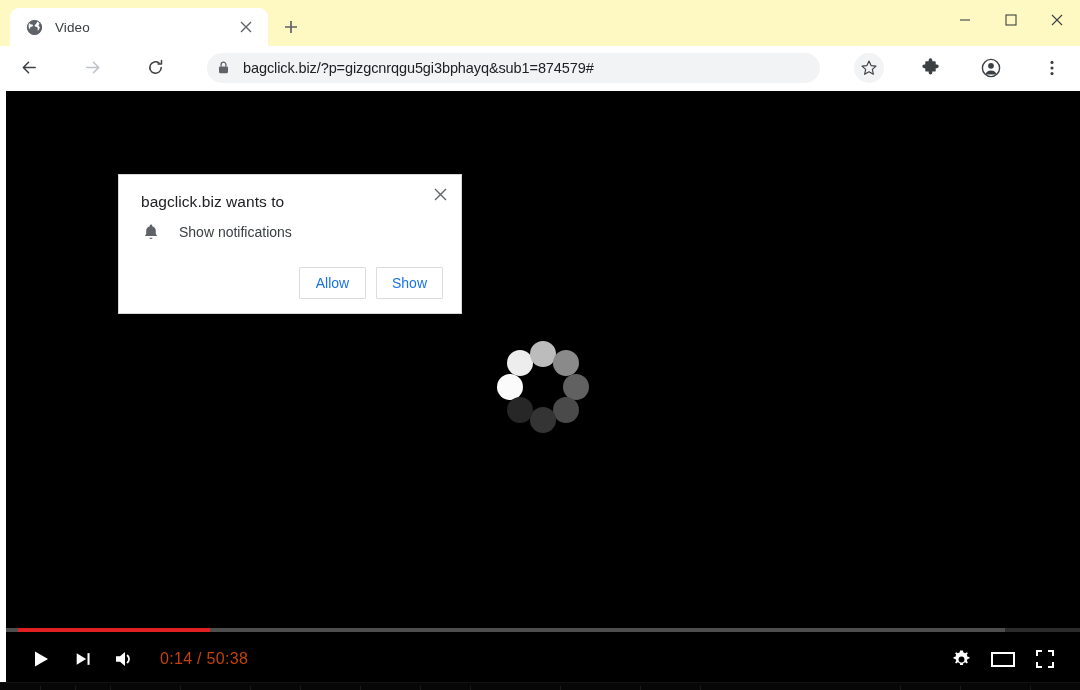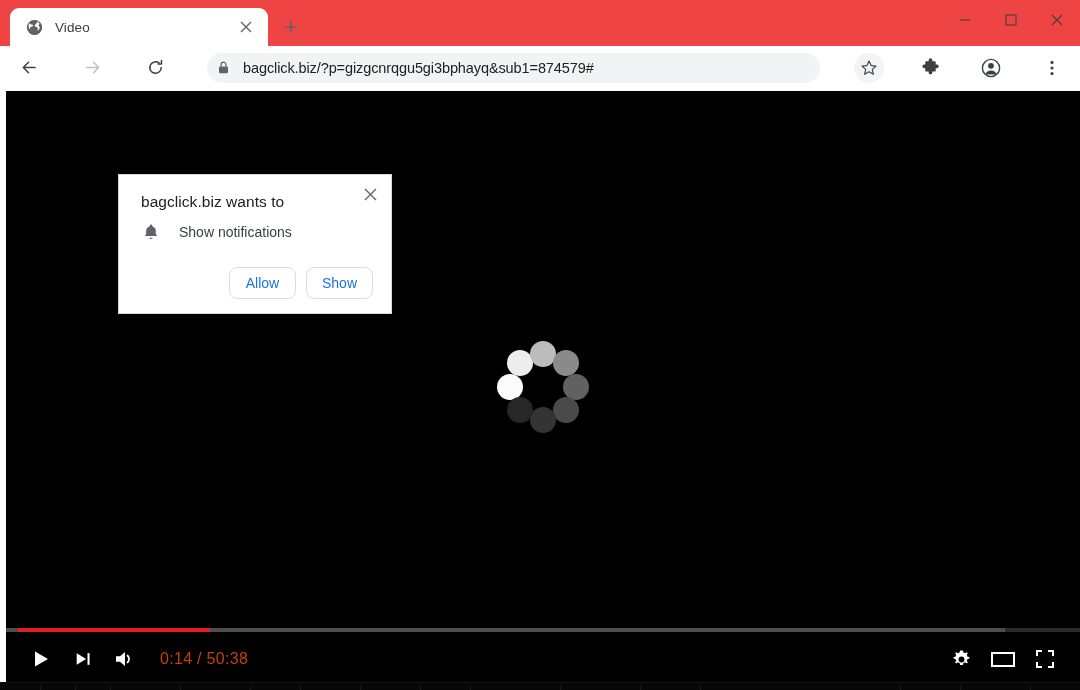--- a/index.html
+++ b/index.html
@@ -30,7 +30,7 @@
   .tabstrip {
     position: relative;
     height: 46px;
-    background: #ef4444;
+    background: #fef9c3;
     display: flex;
     align-items: flex-end;
     padding-left: 10px;

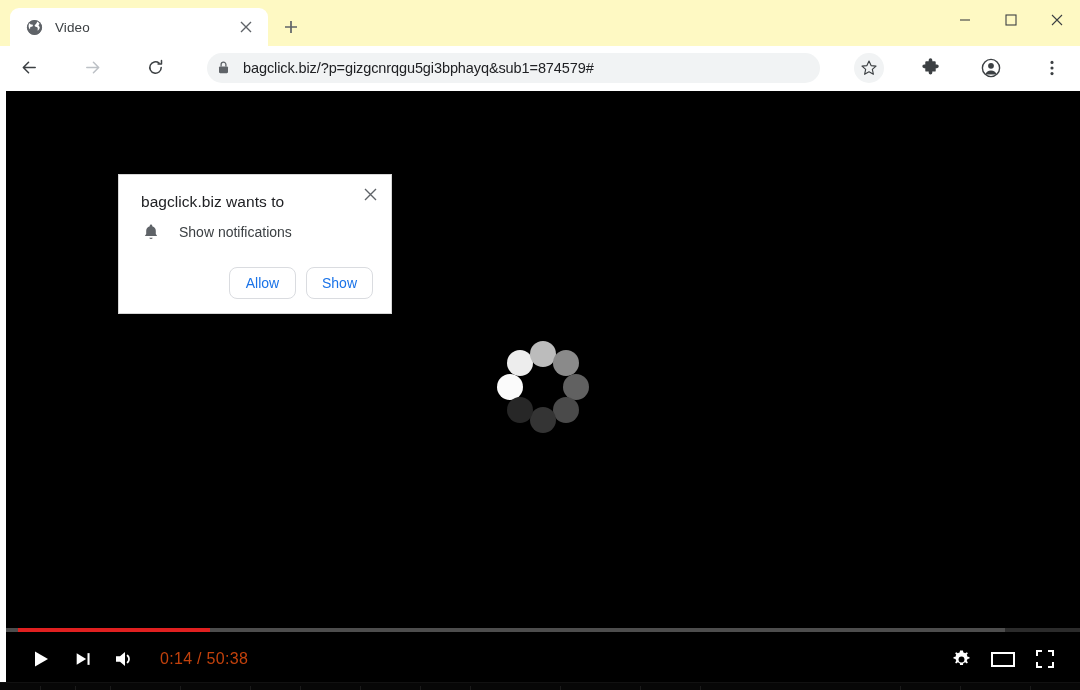--- a/index.html
+++ b/index.html
@@ -215,7 +215,7 @@
   .perm-bubble {
     position: absolute;
     left: 118px; top: 84px;
-    width: 274px; height: 140px;
+    width: 344px; height: 140px;
     background: #ffffff;
     border: 1px solid #d6d6d6;
     box-shadow: 0 2px 8px rgba(0,0,0,0.22);

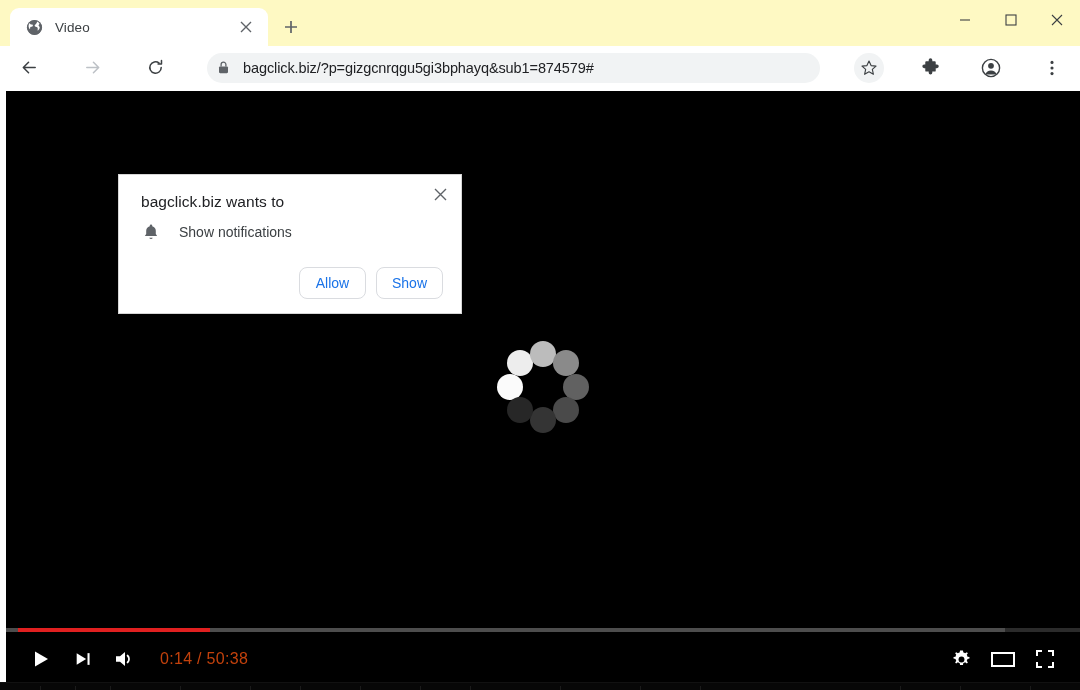--- a/index.html
+++ b/index.html
@@ -260,7 +260,7 @@
     min-width: 67px;
     height: 32px;
     border: 1px solid #dadce0;
-    border-radius: 8px;
+    border-radius: 1px;
     background: #ffffff;
     color: #1a73e8;
     font-size: 14px;

